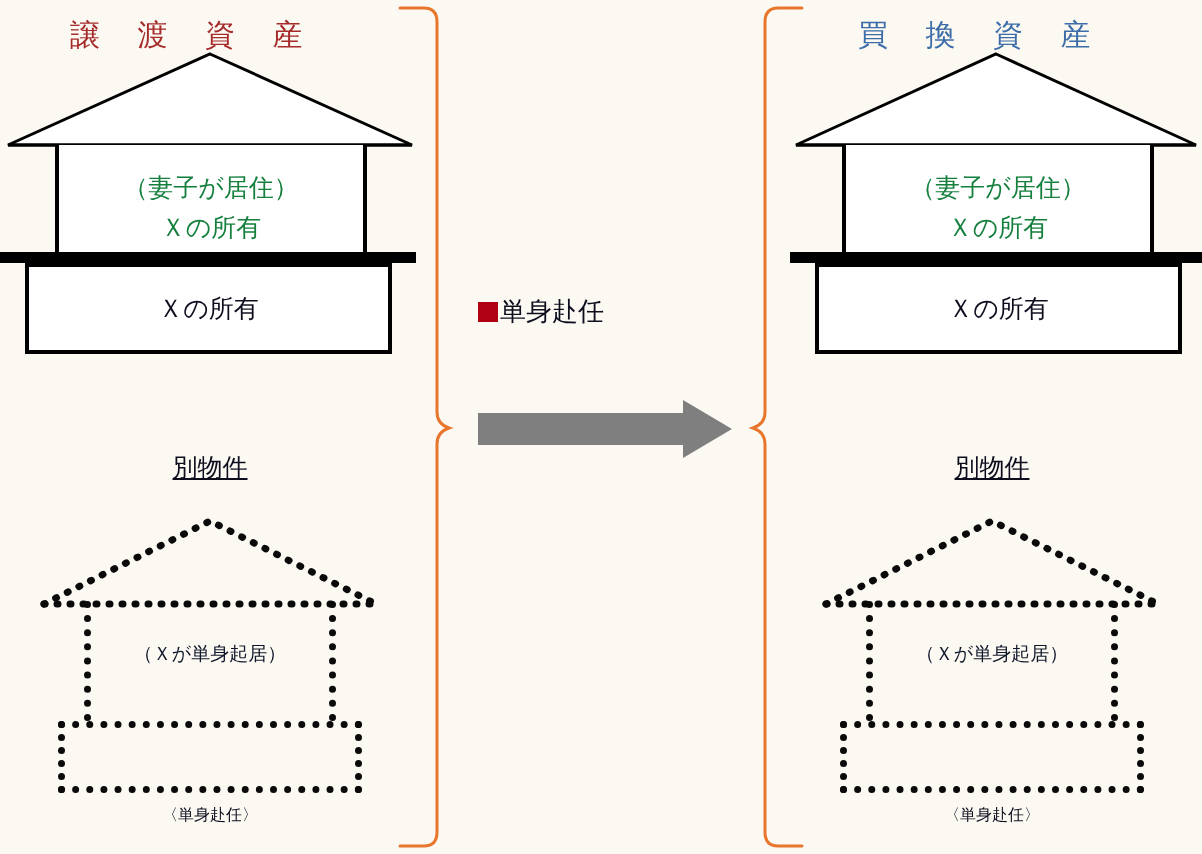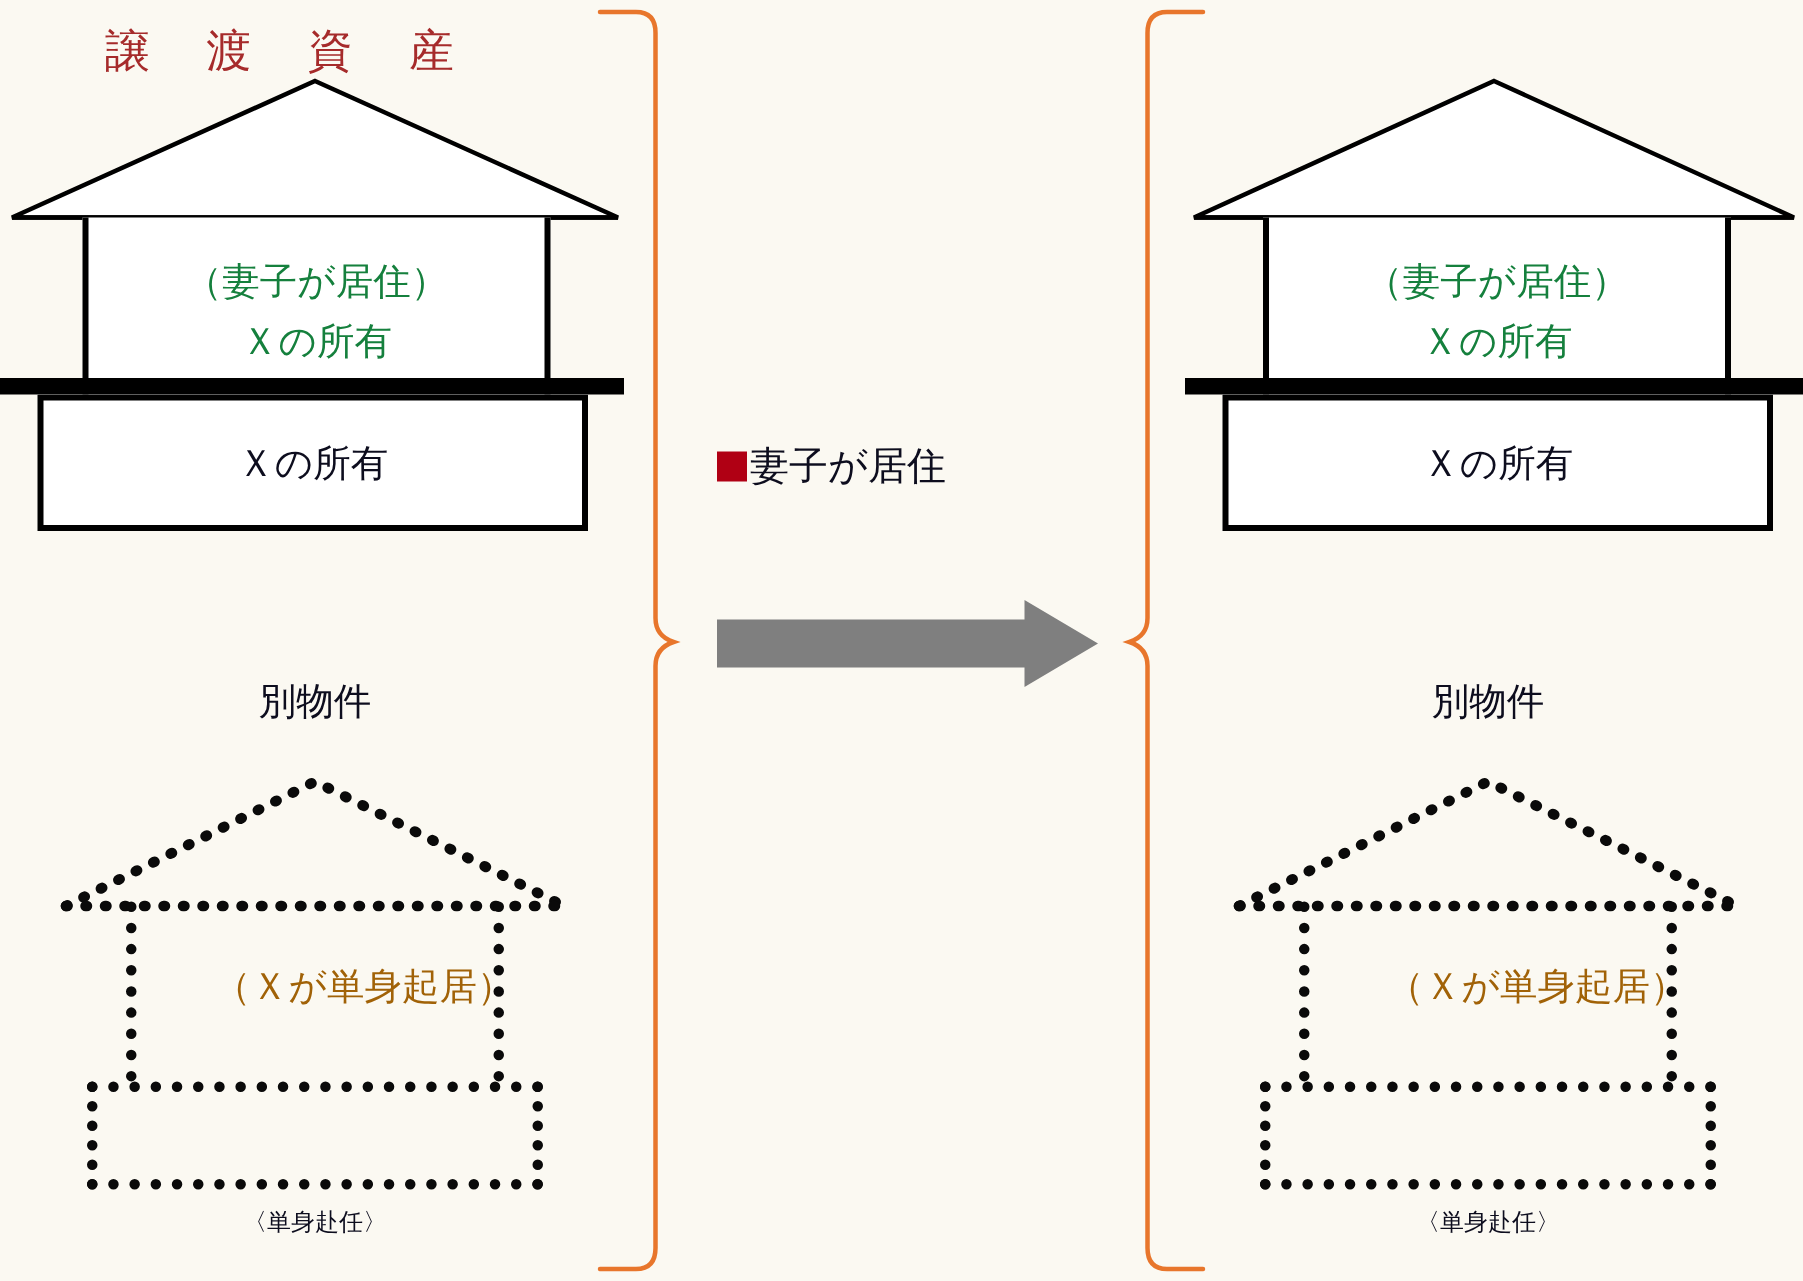--- a/index.html
+++ b/index.html
@@ -212,6 +212,7 @@
              Q 765,846 778,846 L 802,846" fill="none" stroke="#E8762C" stroke-width="3" stroke-linecap="round"></path>
   </svg>
 
+  <div class="col-title" id="title-right">買 換 資 産</div>
 
   <div class="house-solid" style="left:790px; top:48px; width:412px; height:310px;">
 

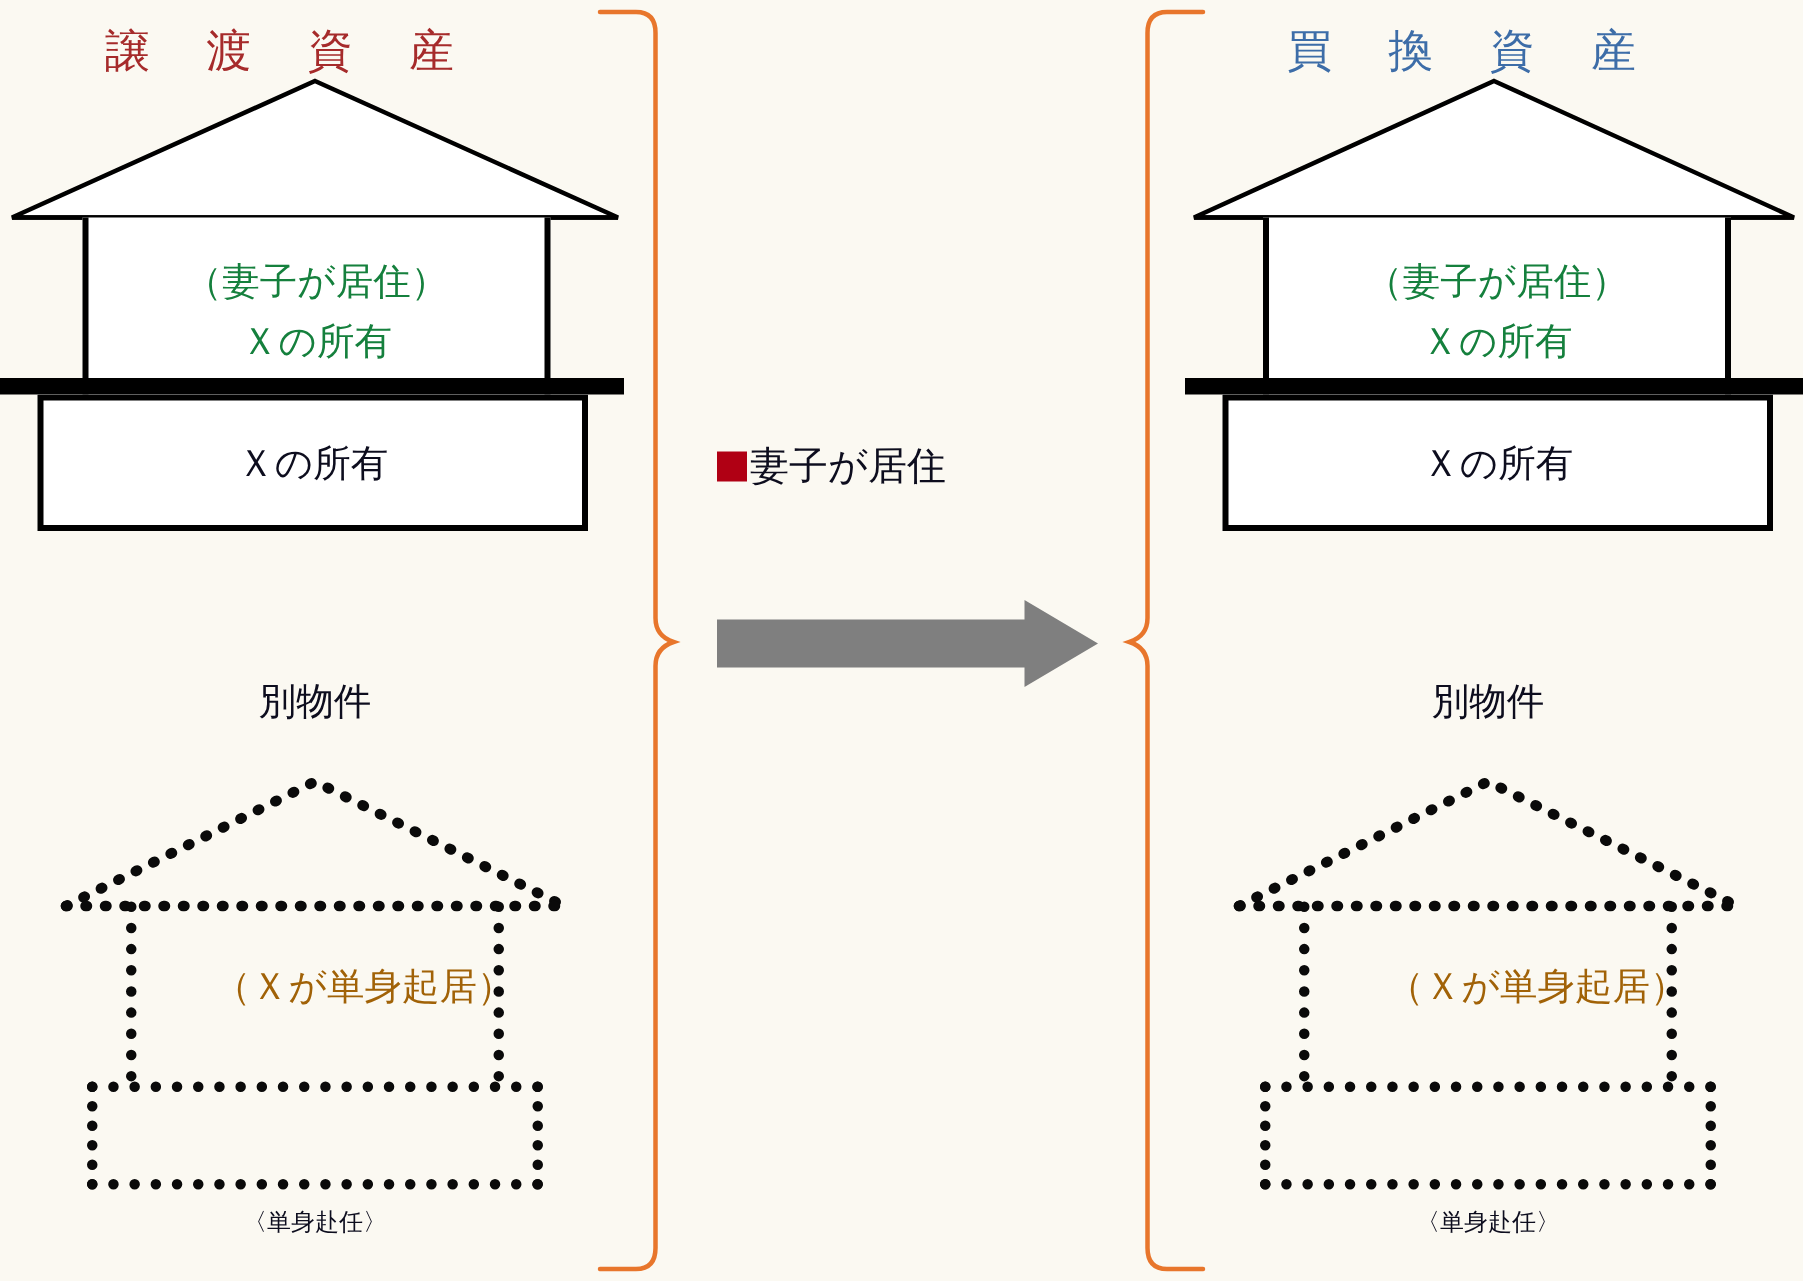--- a/index.html
+++ b/index.html
@@ -197,7 +197,7 @@
   </svg>
 
   <div id="center-note">
-    <span class="sq"></span><span>妻子が居住</span>
+    <span class="sq"></span><span>単身赴任</span>
   </div>
 
   <div id="arrow-wrap">

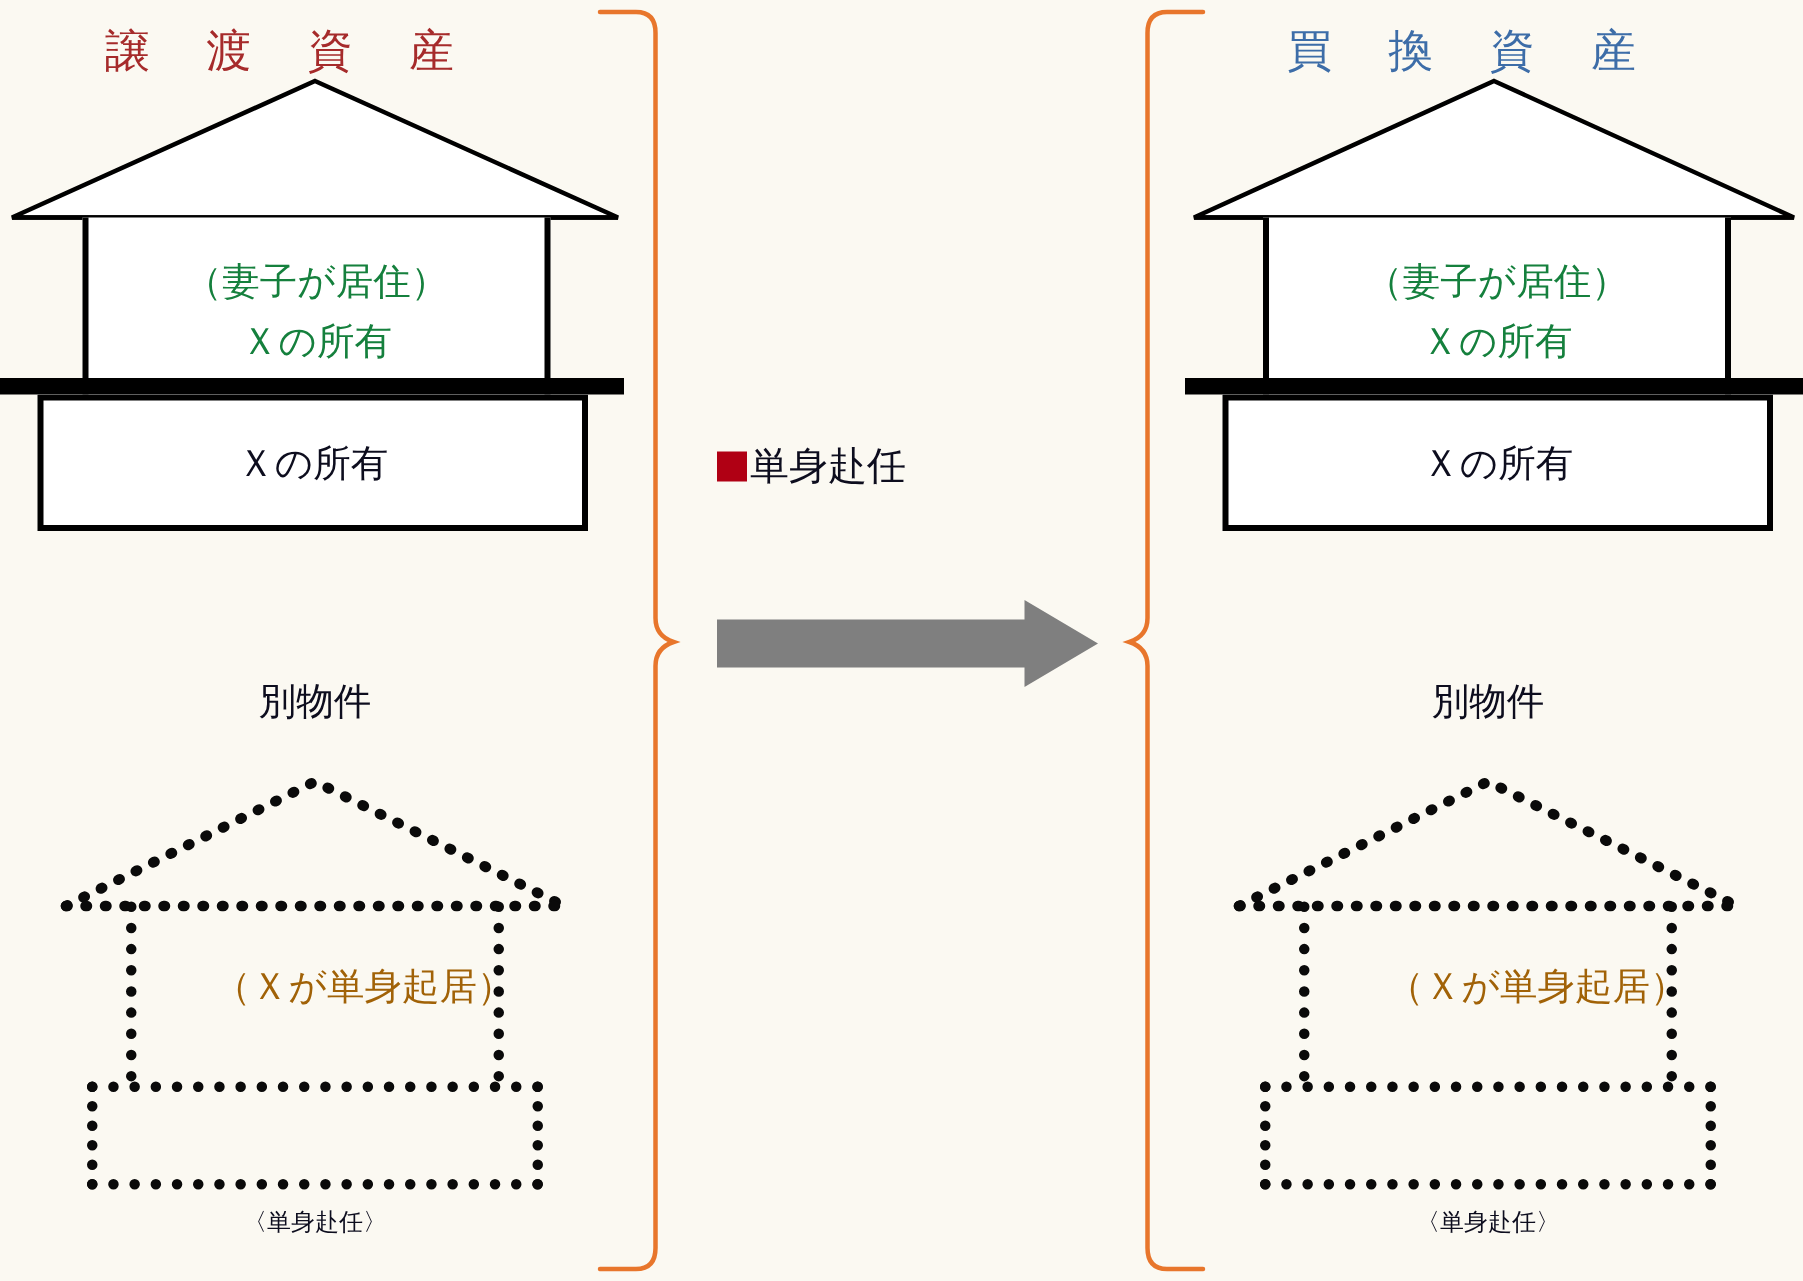--- a/index.html
+++ b/index.html
@@ -88,6 +88,7 @@
     color: #0D0D1E;
     white-space: nowrap;
     line-height: 1;
+    text-decoration: underline;
   }
   .dotted-label-bottom {
     position: absolute;

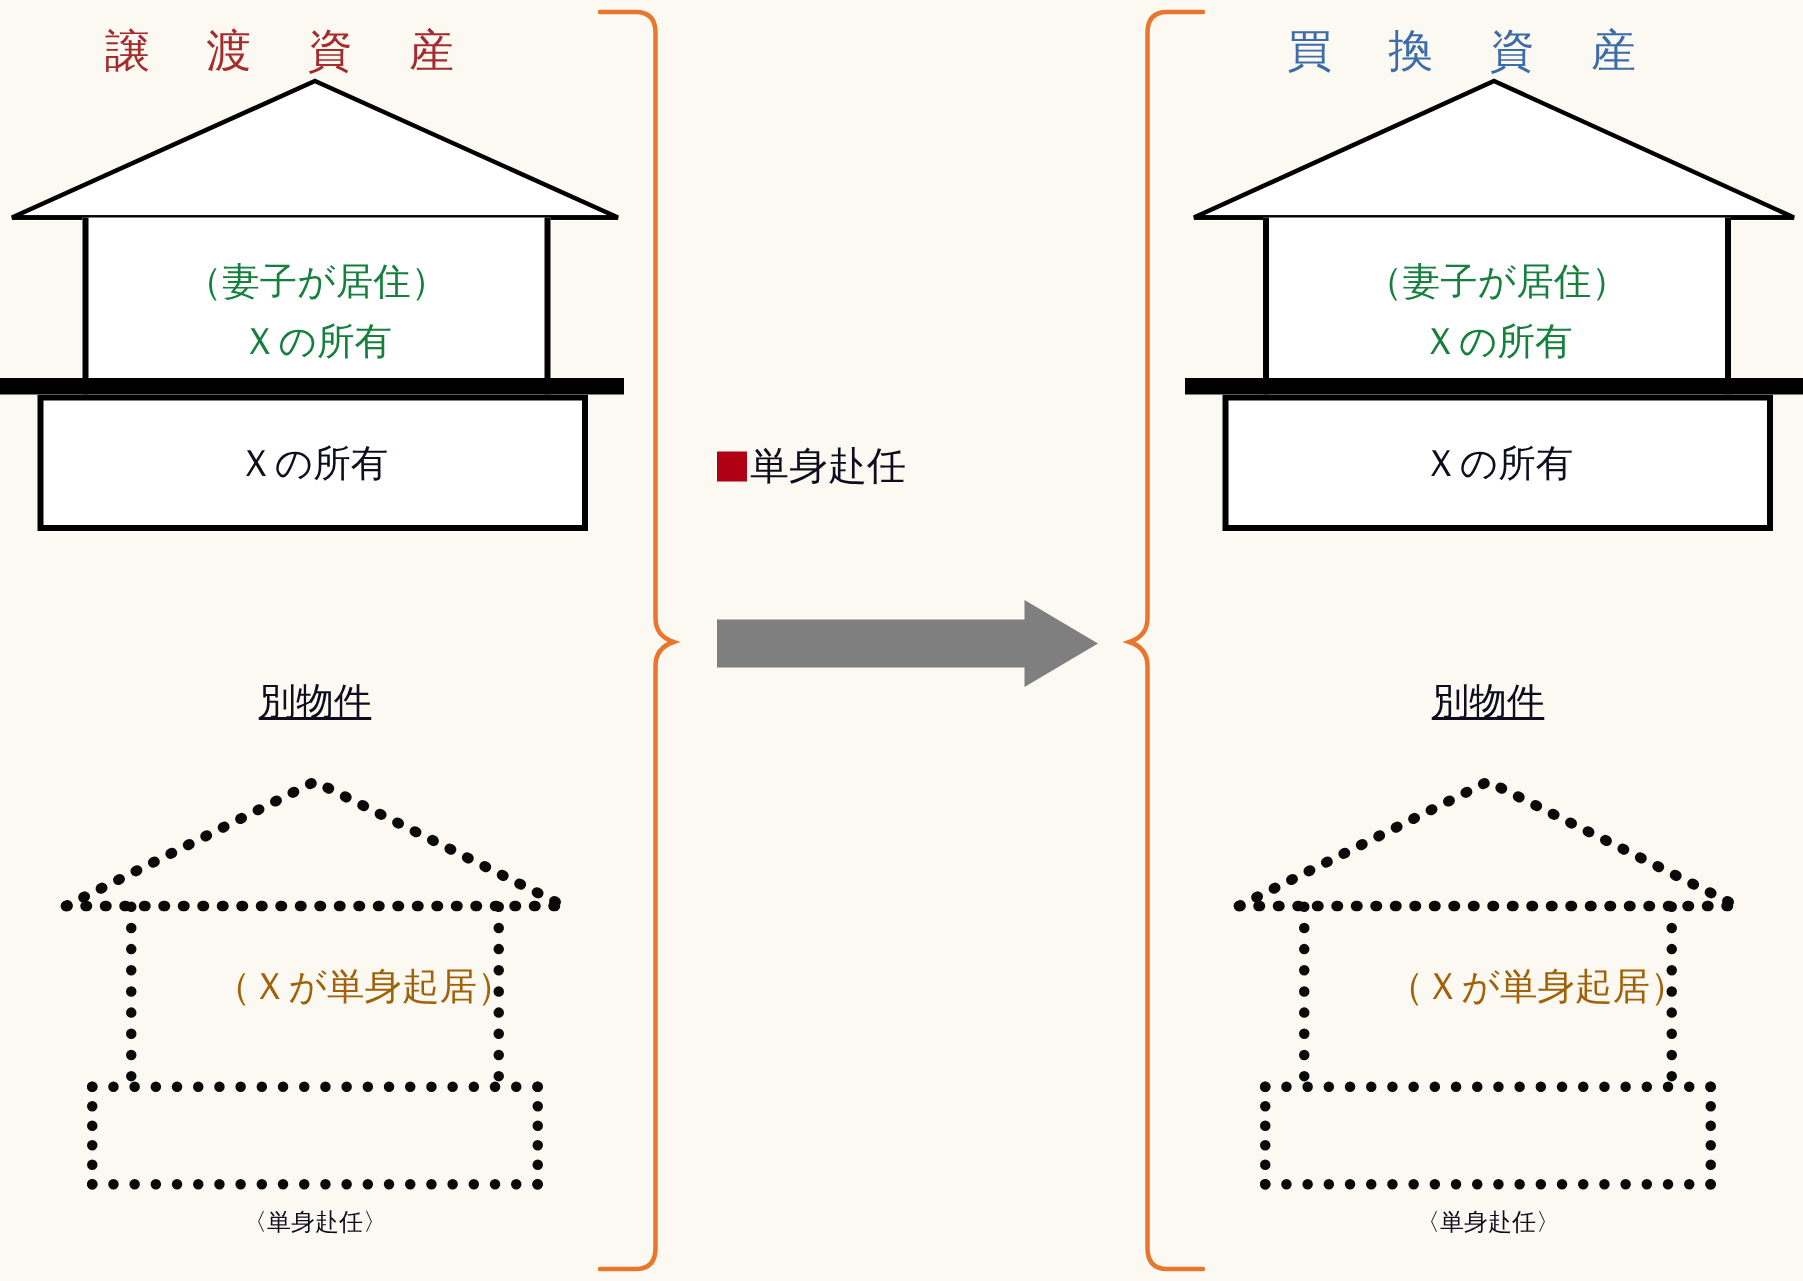--- a/index.html
+++ b/index.html
@@ -110,9 +110,9 @@
   .wall-dotted .wall-text {
     position: absolute;
     left: -14px; right: -14px;
-    text-align: right;
-    font-size: 25px;
-    color: #a16207;
+    text-align: center;
+    font-size: 19px;
+    color: #0f172a;
     white-space: nowrap;
   }
   .base-dotted {

